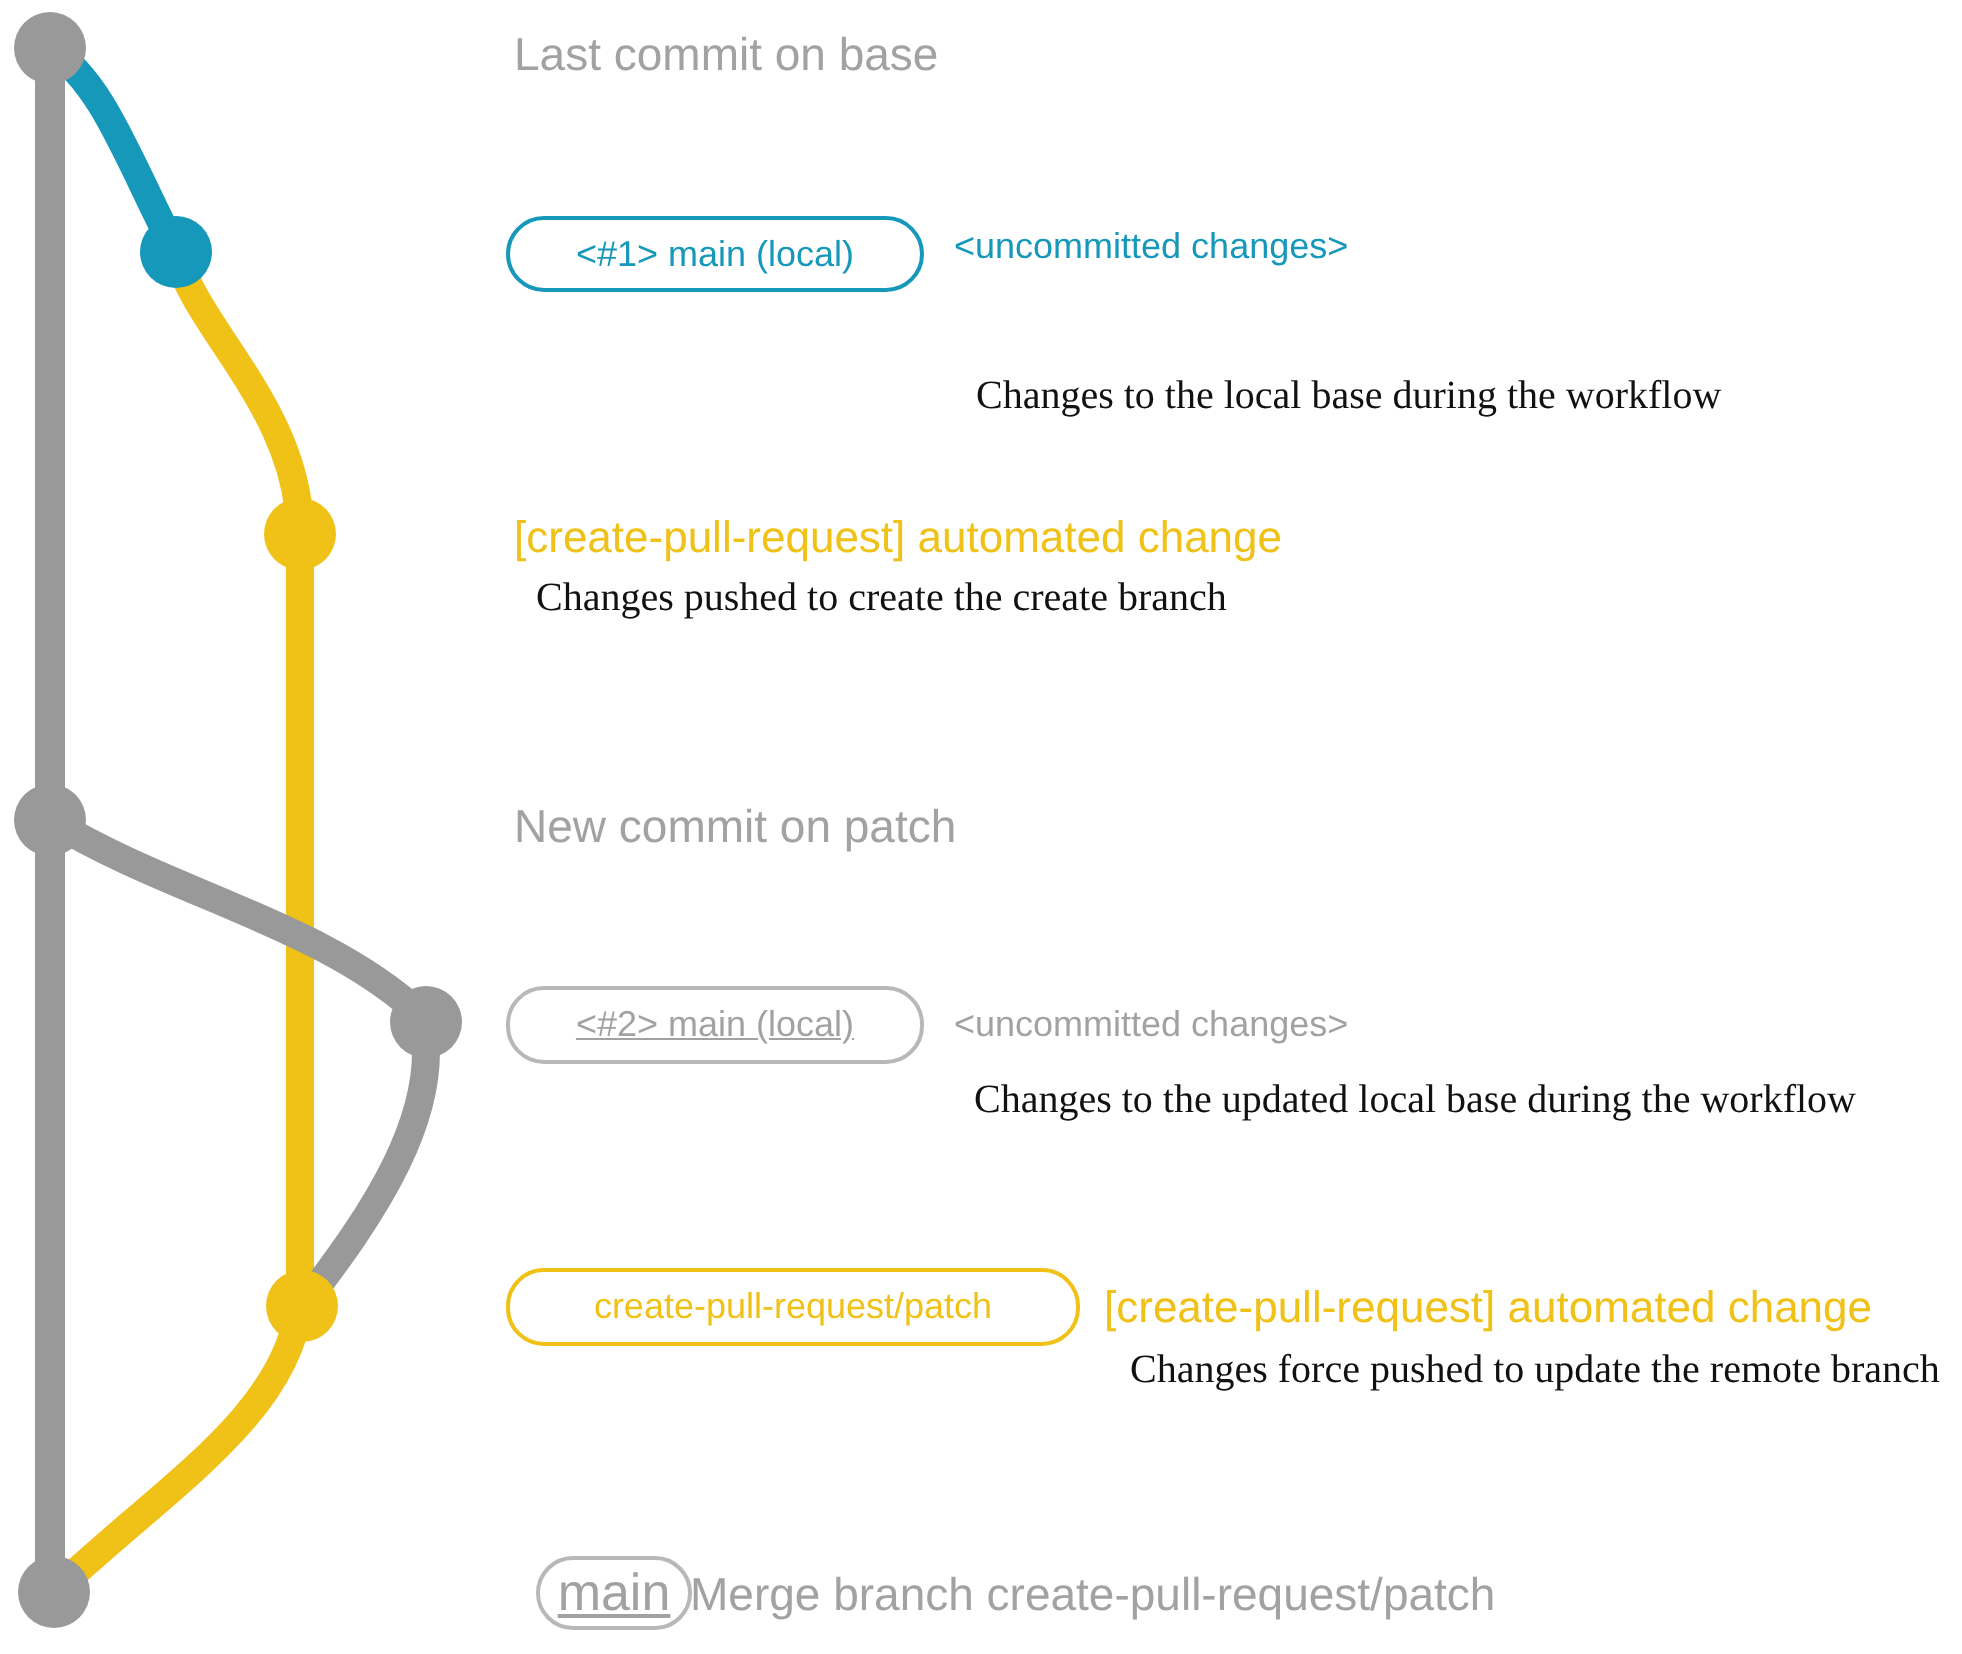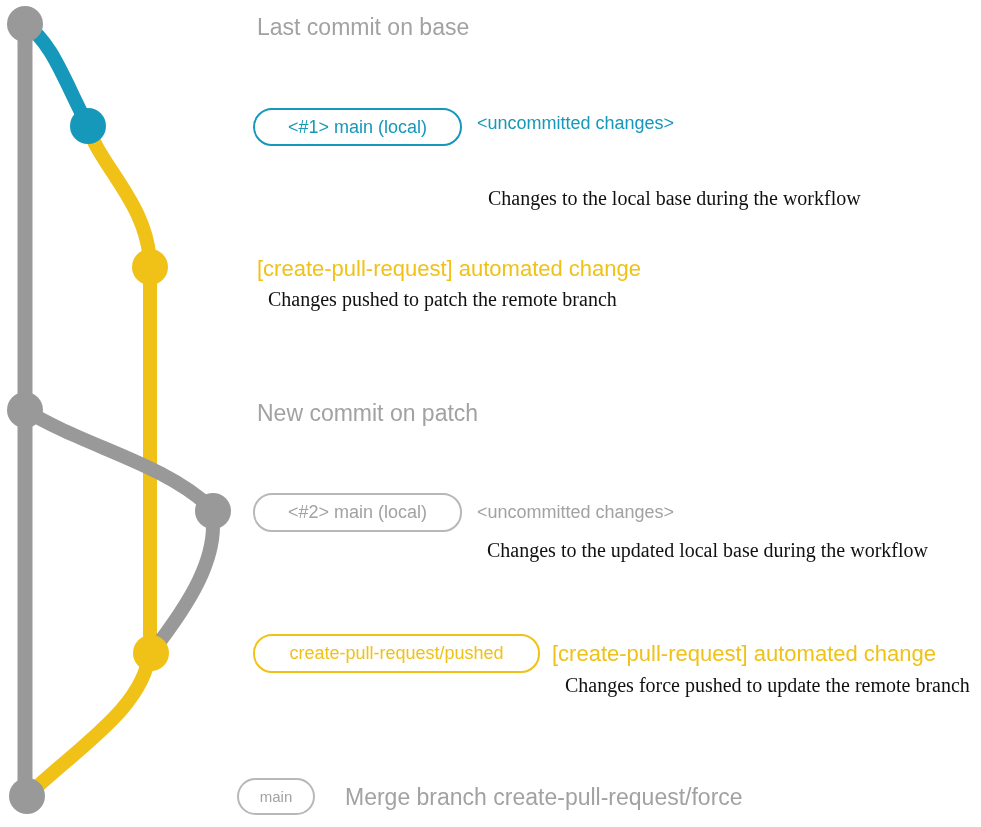--- a/index.html
+++ b/index.html
@@ -79,7 +79,7 @@
   <div class="abs desc" style="left:488px;top:146px;margin-top:41px;">Changes to the local base during the workflow</div>
 
   <div class="abs heading yellow-text" style="left:257px;top:256px;">[create-pull-request] automated change</div>
-  <div class="abs desc" style="left:268px;top:288px;">Changes pushed to patch the remote branch</div>
+  <div class="abs desc" style="left:268px;top:288px;">Changes pushed to create the create branch</div>
 
   <div class="abs gray-label" style="left:257px;top:400px;">New commit on patch</div>
 

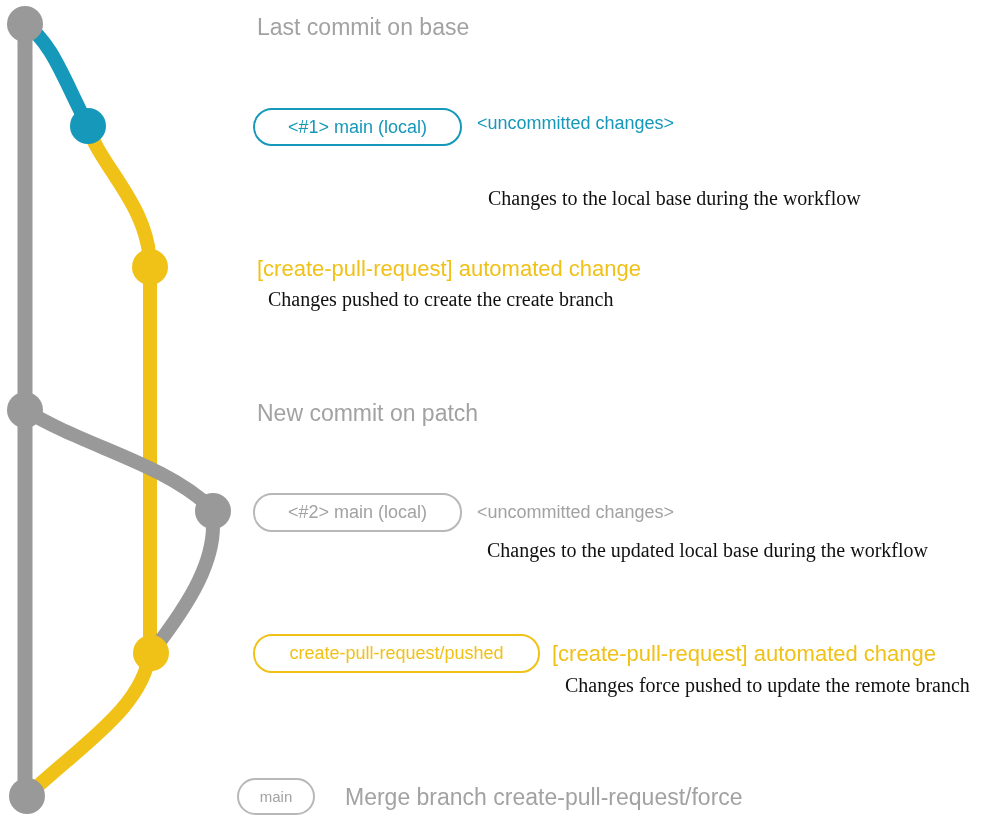--- a/index.html
+++ b/index.html
@@ -35,7 +35,7 @@
   }
   .badge.teal{border-color:var(--teal);color:var(--teal);}
   .badge.yellow{border-color:var(--yellow);color:var(--yellow);}
-  .badge.gray{border-color:var(--gray-border);color:var(--gray-text);}
+  .badge.gray{border-color:var(--gray-border);color:var(--gray-text);text-decoration:underline;}
   .line{fill:none;stroke-linecap:round;}
   .line.gray{stroke:var(--gray-line);}
   .line.teal{stroke:var(--teal);}

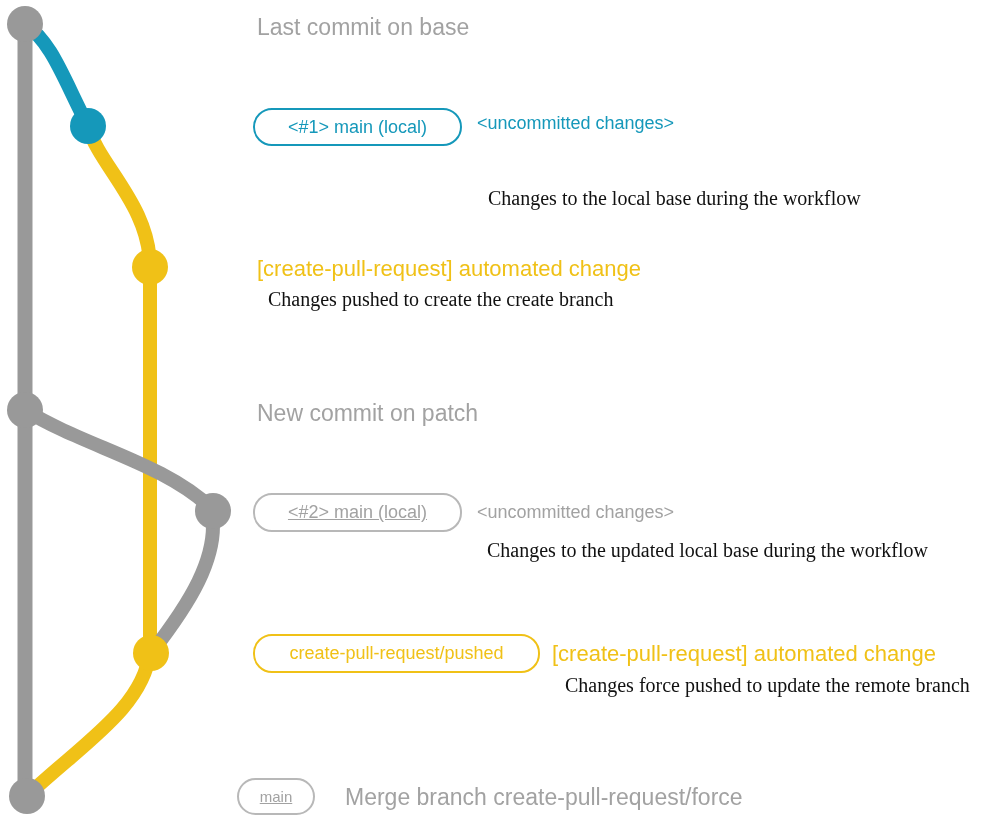--- a/index.html
+++ b/index.html
@@ -90,7 +90,7 @@
   <div class="abs desc" style="left:487px;top:539px;">Changes to the updated local base during the workflow</div>
 
   <div class="abs badge yellow" style="left:253px;top:634px;width:287px;height:39px;">
-    <span>create-pull-request/pushed</span>
+    <span>create-pull-request/patch</span>
   </div>
   <div class="abs heading yellow-text" style="left:552px;top:641px;">[create-pull-request] automated change</div>
   <div class="abs desc" style="left:565px;top:674px;">Changes force pushed to update the remote branch</div>

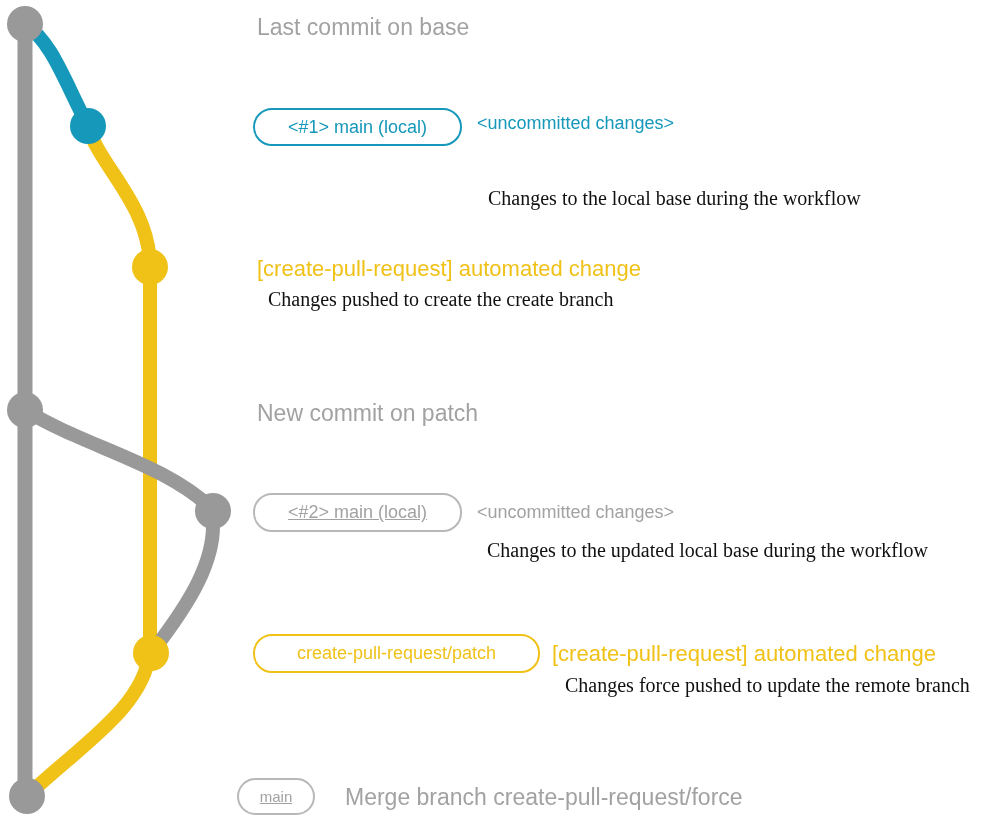--- a/index.html
+++ b/index.html
@@ -95,7 +95,7 @@
   <div class="abs heading yellow-text" style="left:552px;top:641px;">[create-pull-request] automated change</div>
   <div class="abs desc" style="left:565px;top:674px;">Changes force pushed to update the remote branch</div>
 
-  <div class="abs badge gray" style="left:237px;top:778px;width:78px;height:37px;font-size:15px;">
+  <div class="abs badge gray" style="left:268px;top:778px;width:78px;height:37px;font-size:26px;">
     <span>main</span>
   </div>
   <div class="abs gray-label" style="left:345px;top:784px;">Merge branch create-pull-request/force</div>

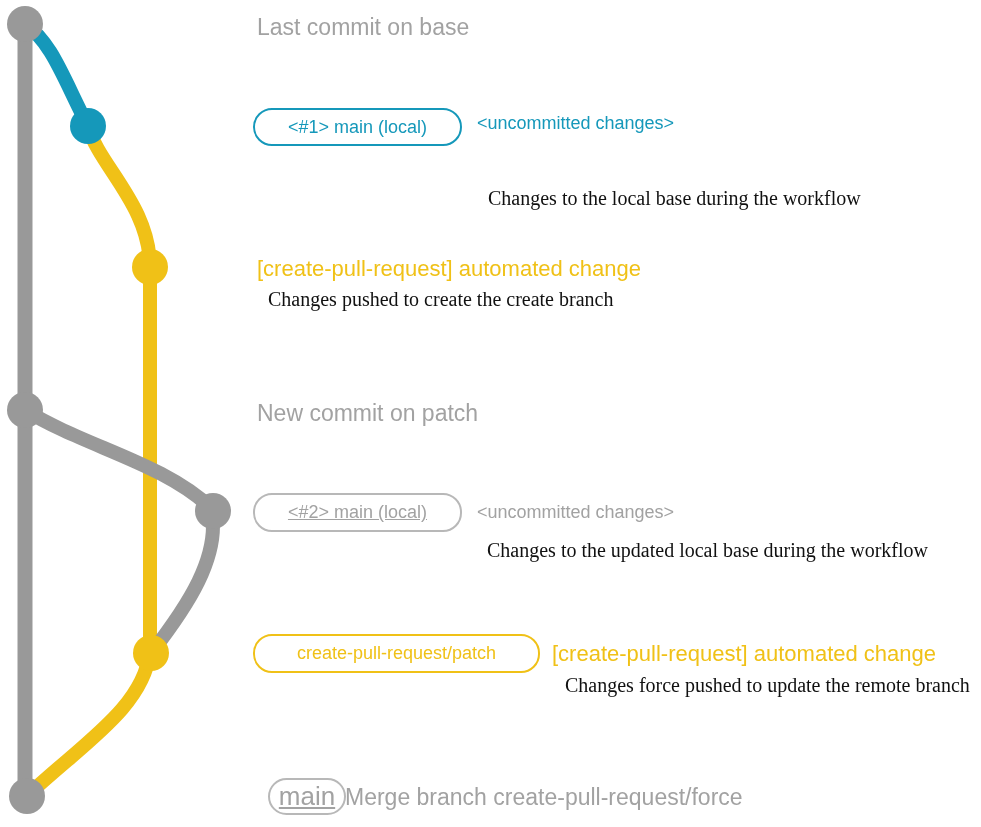--- a/index.html
+++ b/index.html
@@ -98,7 +98,7 @@
   <div class="abs badge gray" style="left:268px;top:778px;width:78px;height:37px;font-size:26px;">
     <span>main</span>
   </div>
-  <div class="abs gray-label" style="left:345px;top:784px;">Merge branch create-pull-request/force</div>
+  <div class="abs gray-label" style="left:345px;top:784px;">Merge branch create-pull-request/patch</div>
 
 </div>
 

